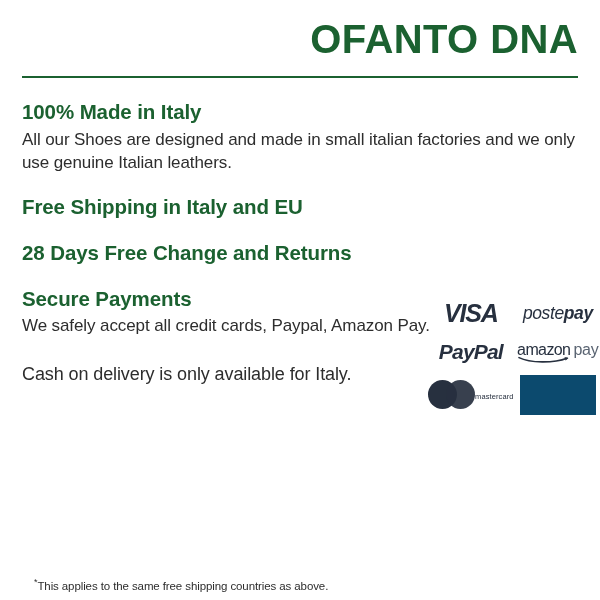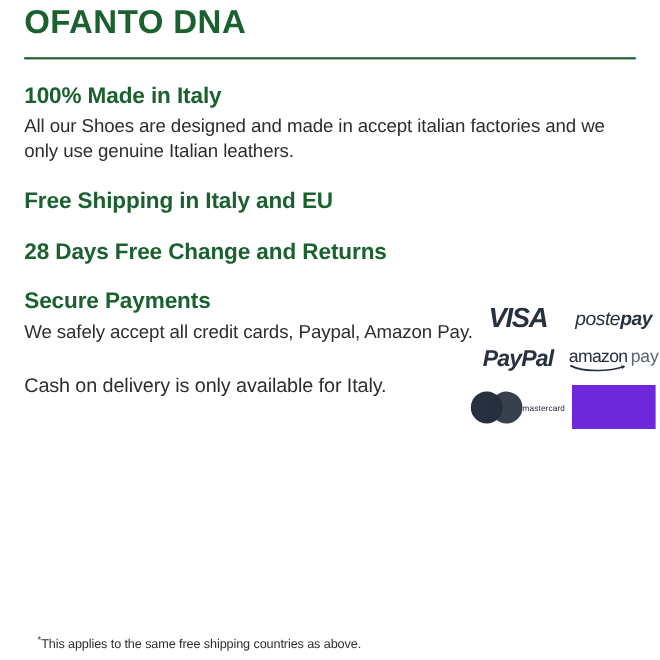--- a/index.html
+++ b/index.html
@@ -26,12 +26,12 @@
 
   
   .brand-title {
-    text-align: left;
-    font-size: 30px;
+    text-align: right;
+    font-size: 40px;
     font-weight: bold;
     letter-spacing: 0.4px;
     color: #1b6130;
-    padding-top: 2px;
+    padding-top: 14px;
     line-height: 1.25;
   }
 

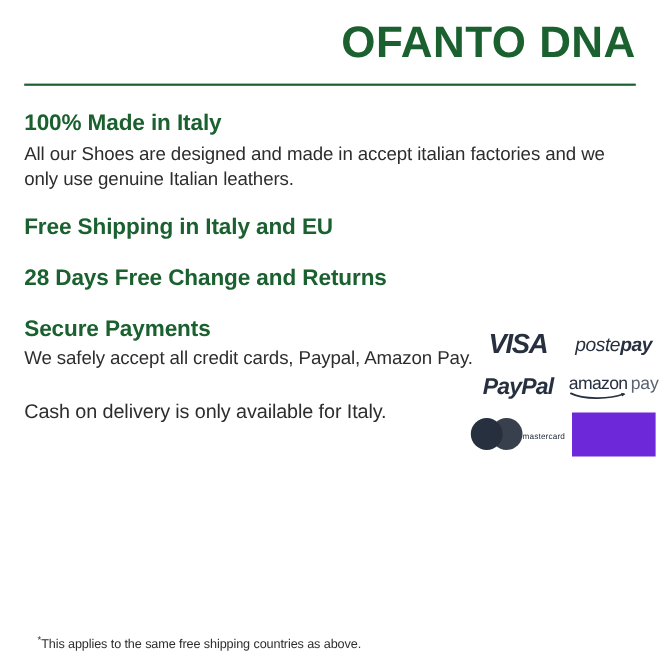--- a/index.html
+++ b/index.html
@@ -238,7 +238,7 @@
 
   <div class="section first">
     <div class="section-heading">100% Made in Italy</div>
-    <div class="section-body">All our Shoes are designed and made in accept italian factories and we only use genuine Italian leathers.</div>
+    <div class="section-body">All our Shoes are designed and made in small italian factories and we only use genuine Italian leathers.</div>
   </div>
 
   <div class="section">

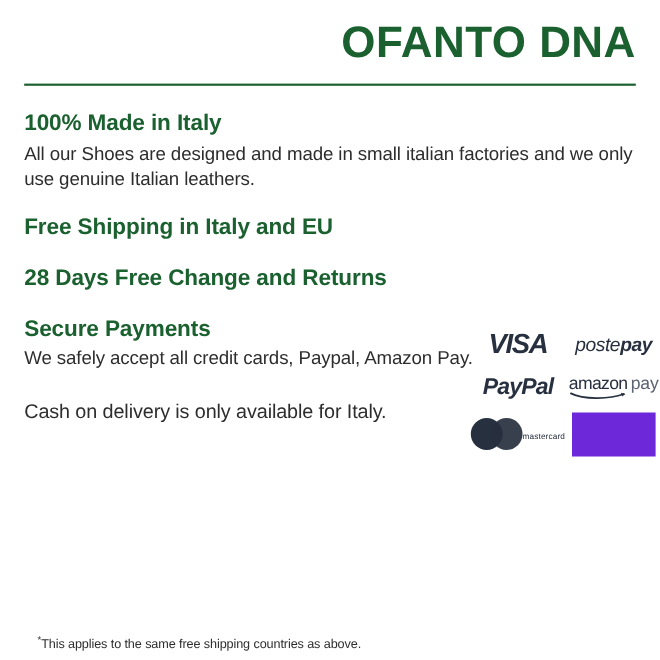--- a/index.html
+++ b/index.html
@@ -207,7 +207,7 @@
 
   
   .logo-amex {
-    background: #6d28d9;
+    background: #0c4a6e;
     width: 76px;
     height: 40px;
     display: flex;

